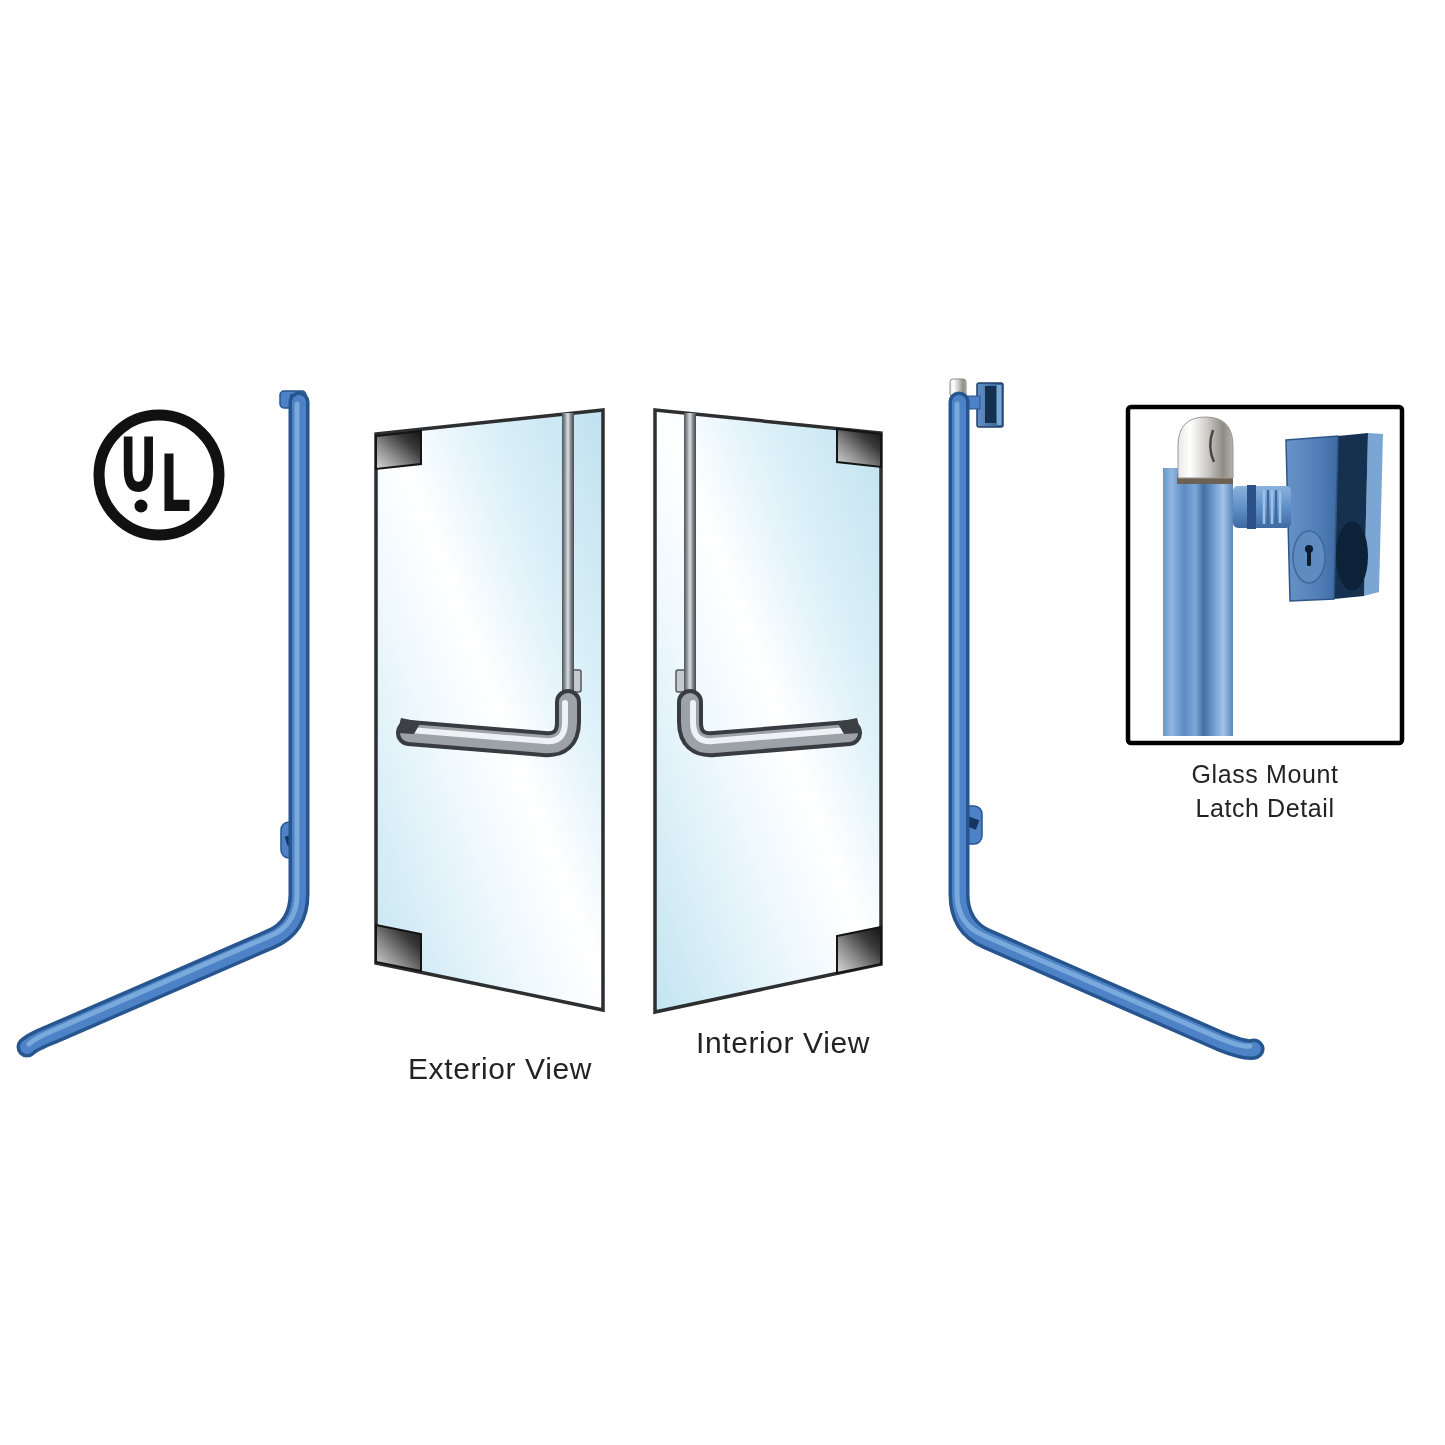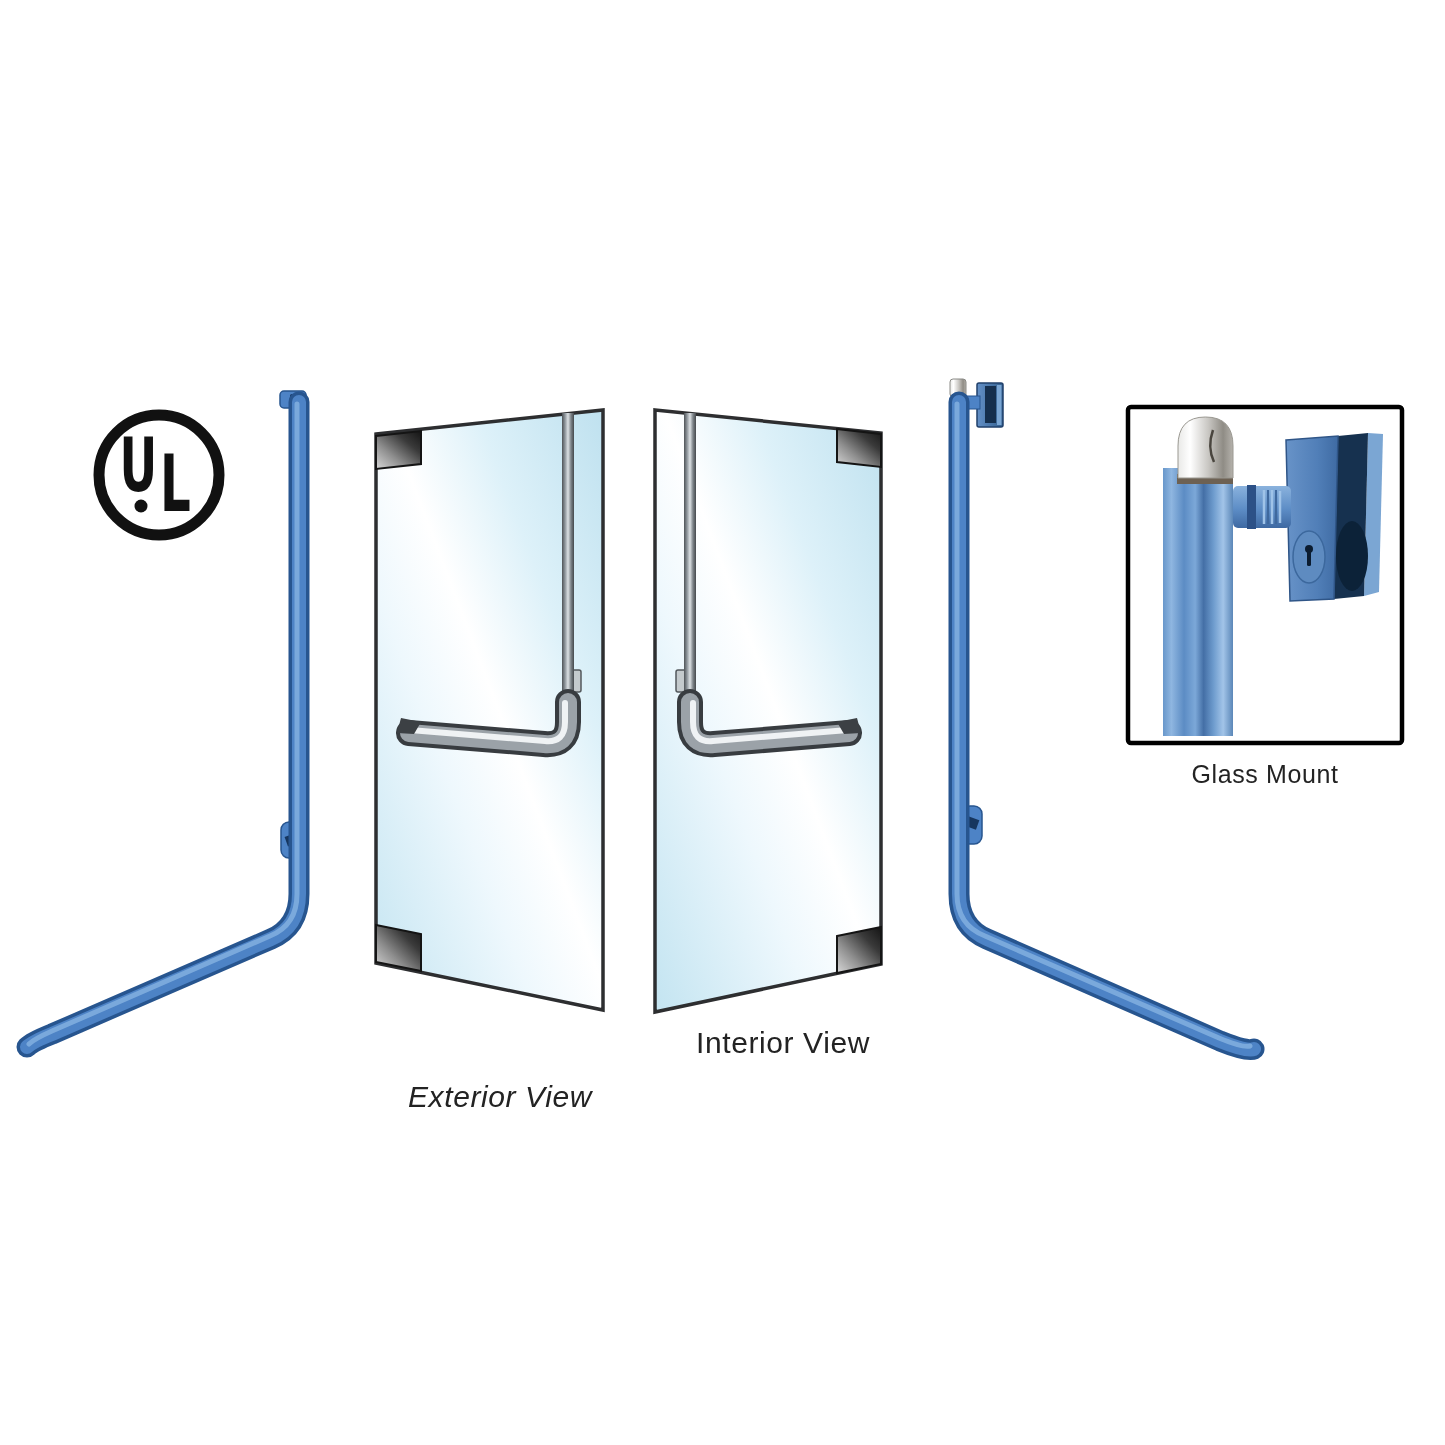--- a/index.html
+++ b/index.html
@@ -196,6 +196,7 @@
 <div class="caption interior">Interior View</div>
 <div class="caption detail">
   <div>Glass Mount</div>
+  <div>Latch Detail</div>
 </div>
 
 </div>

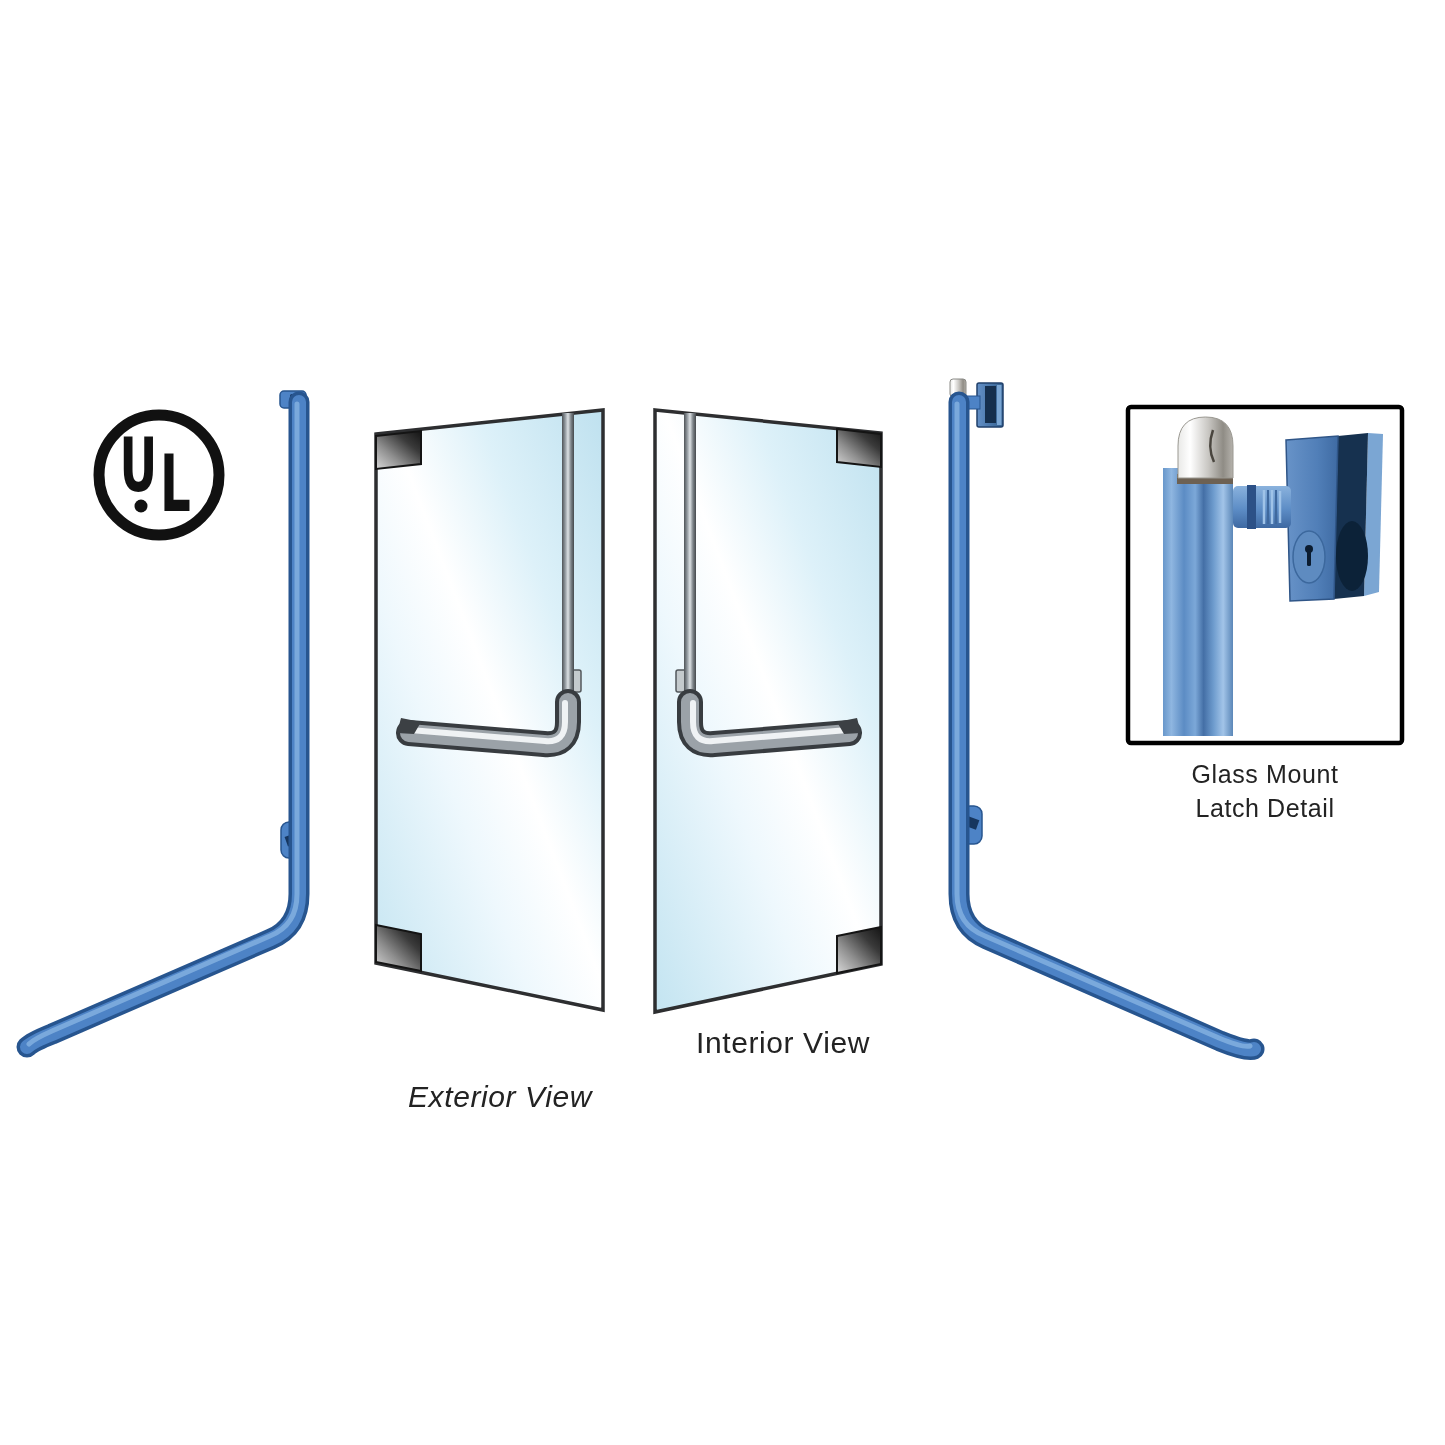--- a/index.html
+++ b/index.html
@@ -21,7 +21,7 @@
     line-height:34px;
     white-space:nowrap;
   }
-  .caption.exterior{left:385px;top:1080px;width:230px;font-style:italic;}
+  .caption.exterior{left:385px;top:1052px;width:230px;}
   .caption.interior{left:668px;top:1026px;width:230px;}
   .caption.detail{left:1126px;top:757px;width:278px;font-size:25px;}
 </style>

